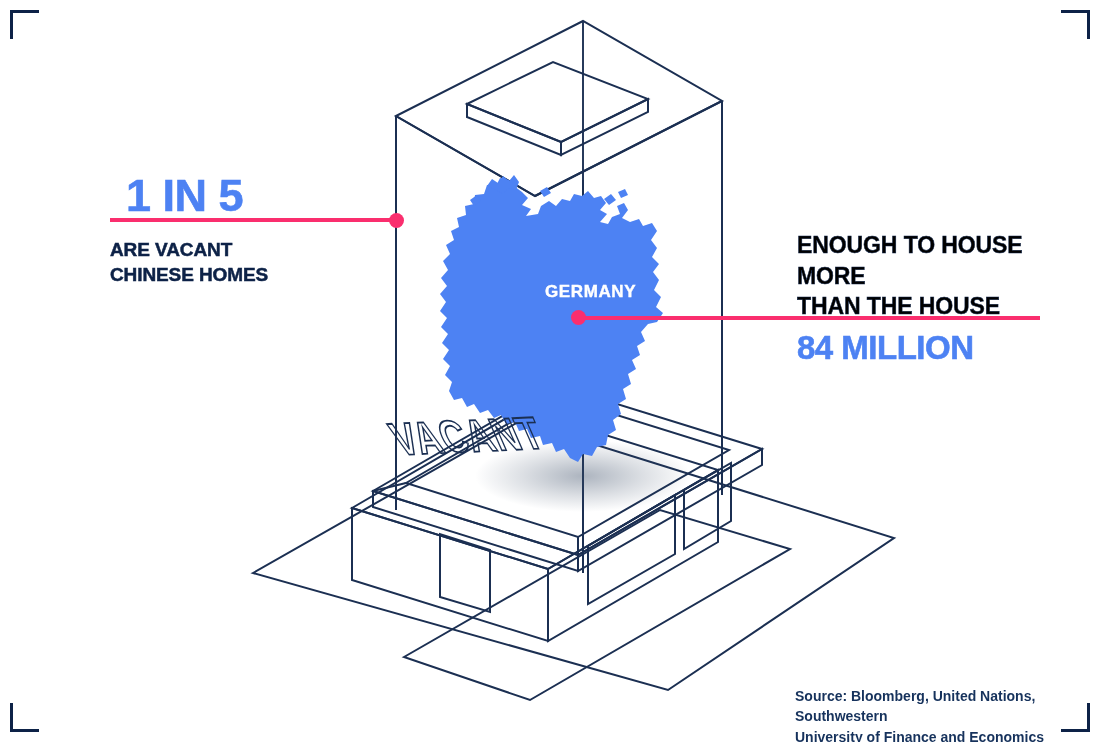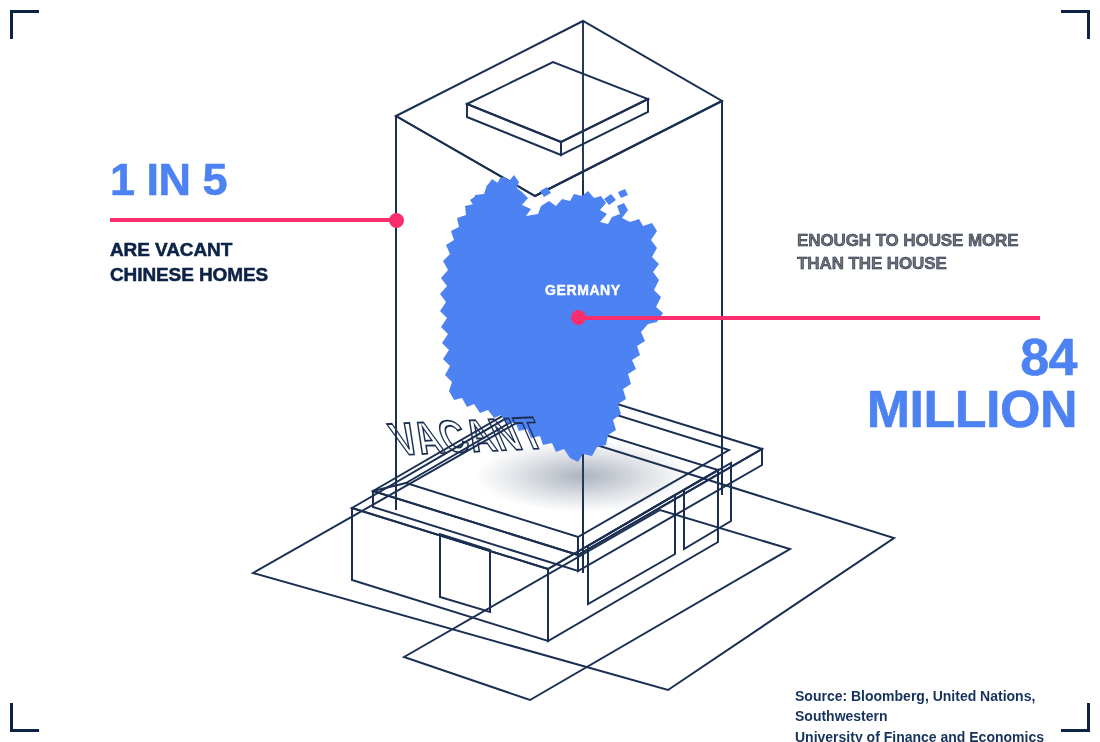--- a/index.html
+++ b/index.html
@@ -61,7 +61,7 @@
   }
 
   #left-block   { left: 110px; top: 157px; width: 290px; }
-  #left-block .stat-big { margin: 0; }
+  #left-block .stat-big { margin: 16px; }
   #left-rule {
     position: absolute;
     left: 110px;

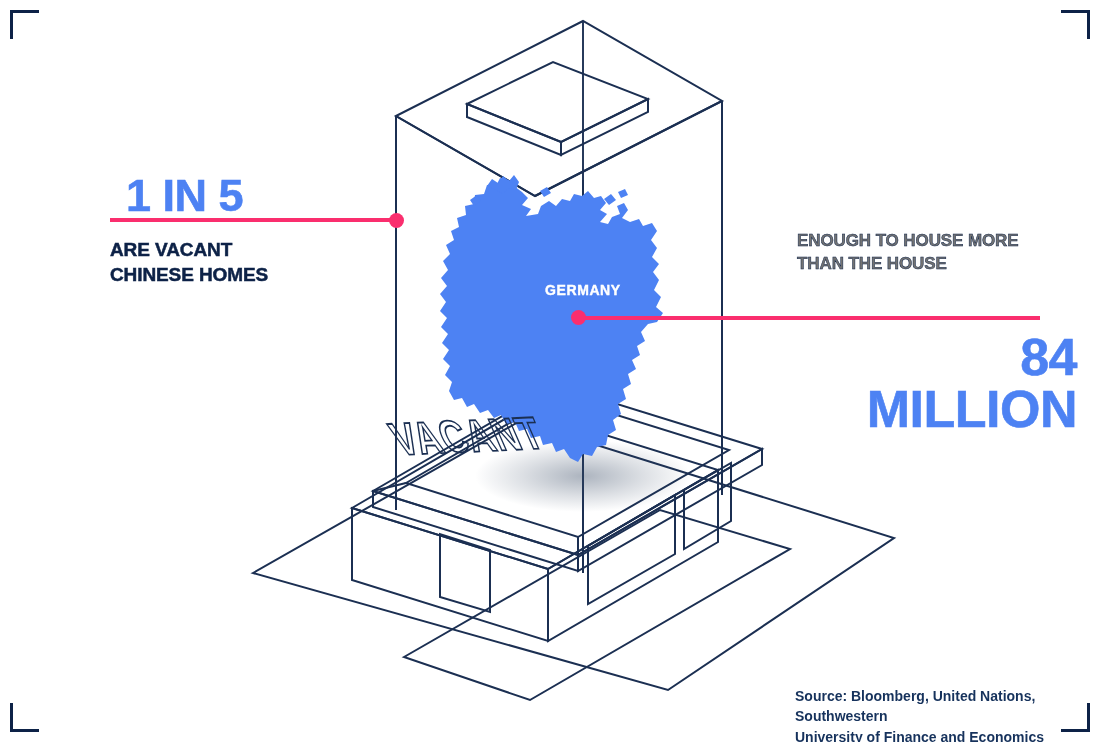--- a/index.html
+++ b/index.html
@@ -77,10 +77,10 @@
     top: 230px;
     width: 260px;
     font-weight: 700;
-    font-size: 17px;
+    font-size: 23px;
     line-height: 1.33;
     letter-spacing: -0.1px;
-    color: #737373;
+    color: #000000;
     -webkit-text-stroke: 0.5px #0d2247;
   }
   #right-rule {

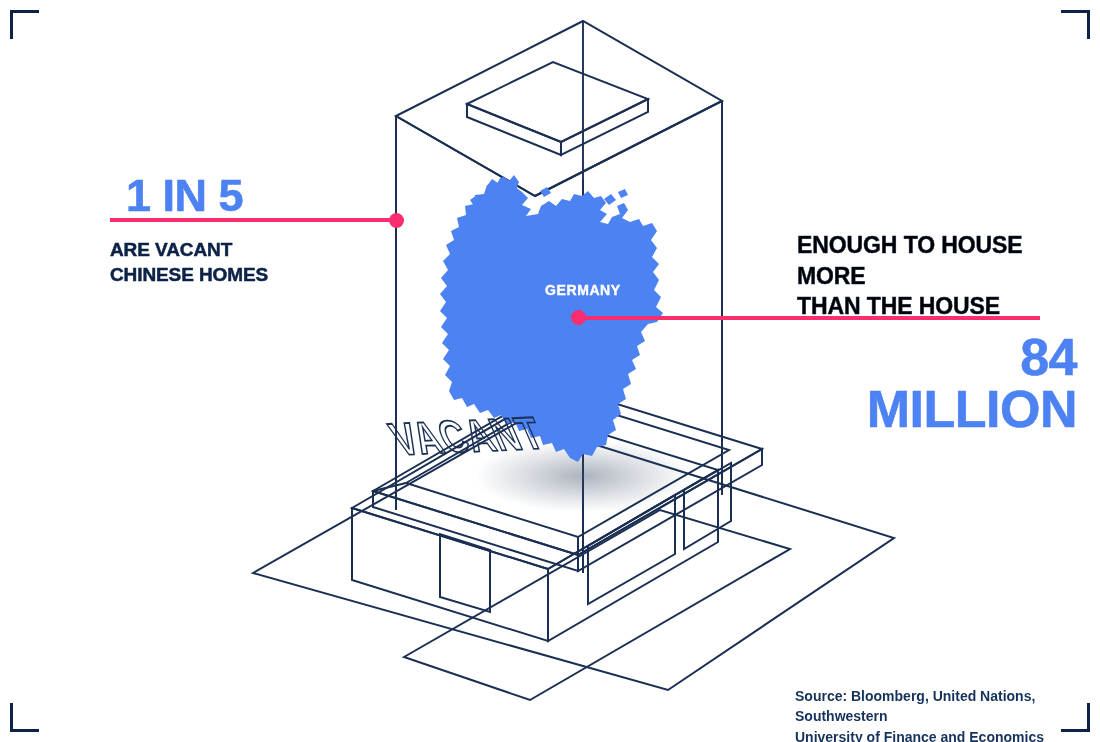--- a/index.html
+++ b/index.html
@@ -119,7 +119,7 @@
     left: 545px;
     top: 282px;
     font-weight: 700;
-    font-size: 14px;
+    font-size: 17px;
     letter-spacing: 0.6px;
     color: #ffffff;
     -webkit-text-stroke: 0.4px #ffffff;

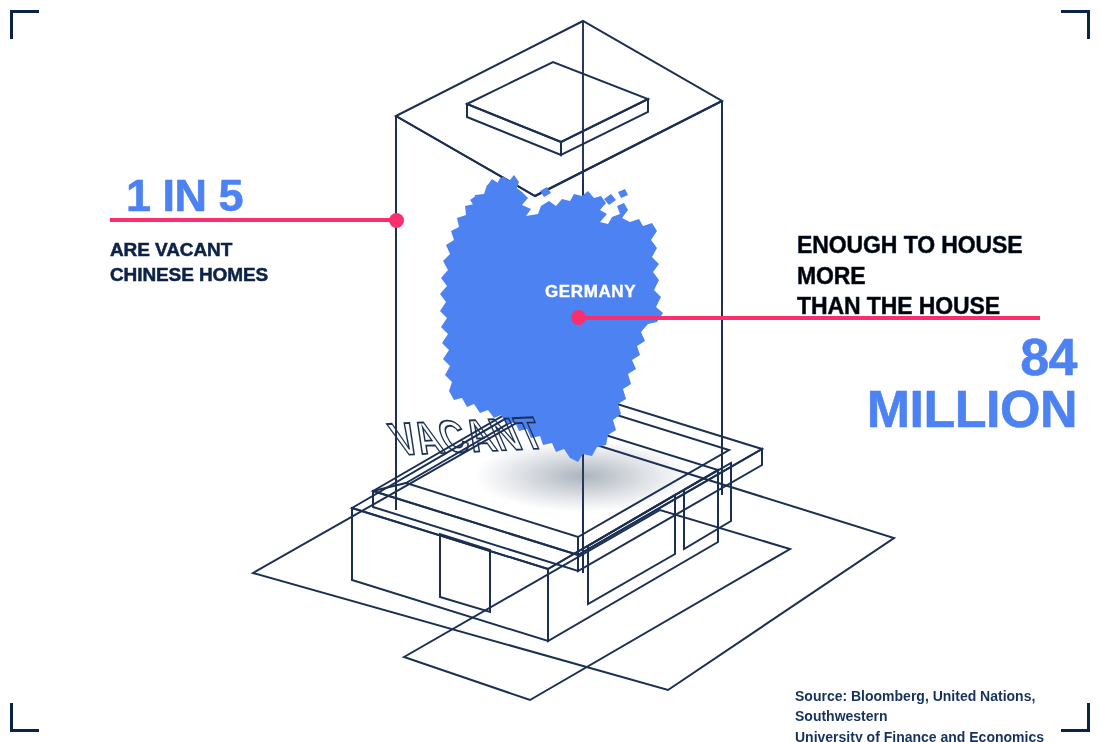--- a/index.html
+++ b/index.html
@@ -92,7 +92,7 @@
     background: #fa2e6e;
   }
   #right-big { left: 797px; top: 331px; width: 280px; }
-  #right-big .stat-big { font-size: 52px; text-align: right; }
+  #right-big .stat-big { font-size: 33px; }
 
   .dot {
     position: absolute;

